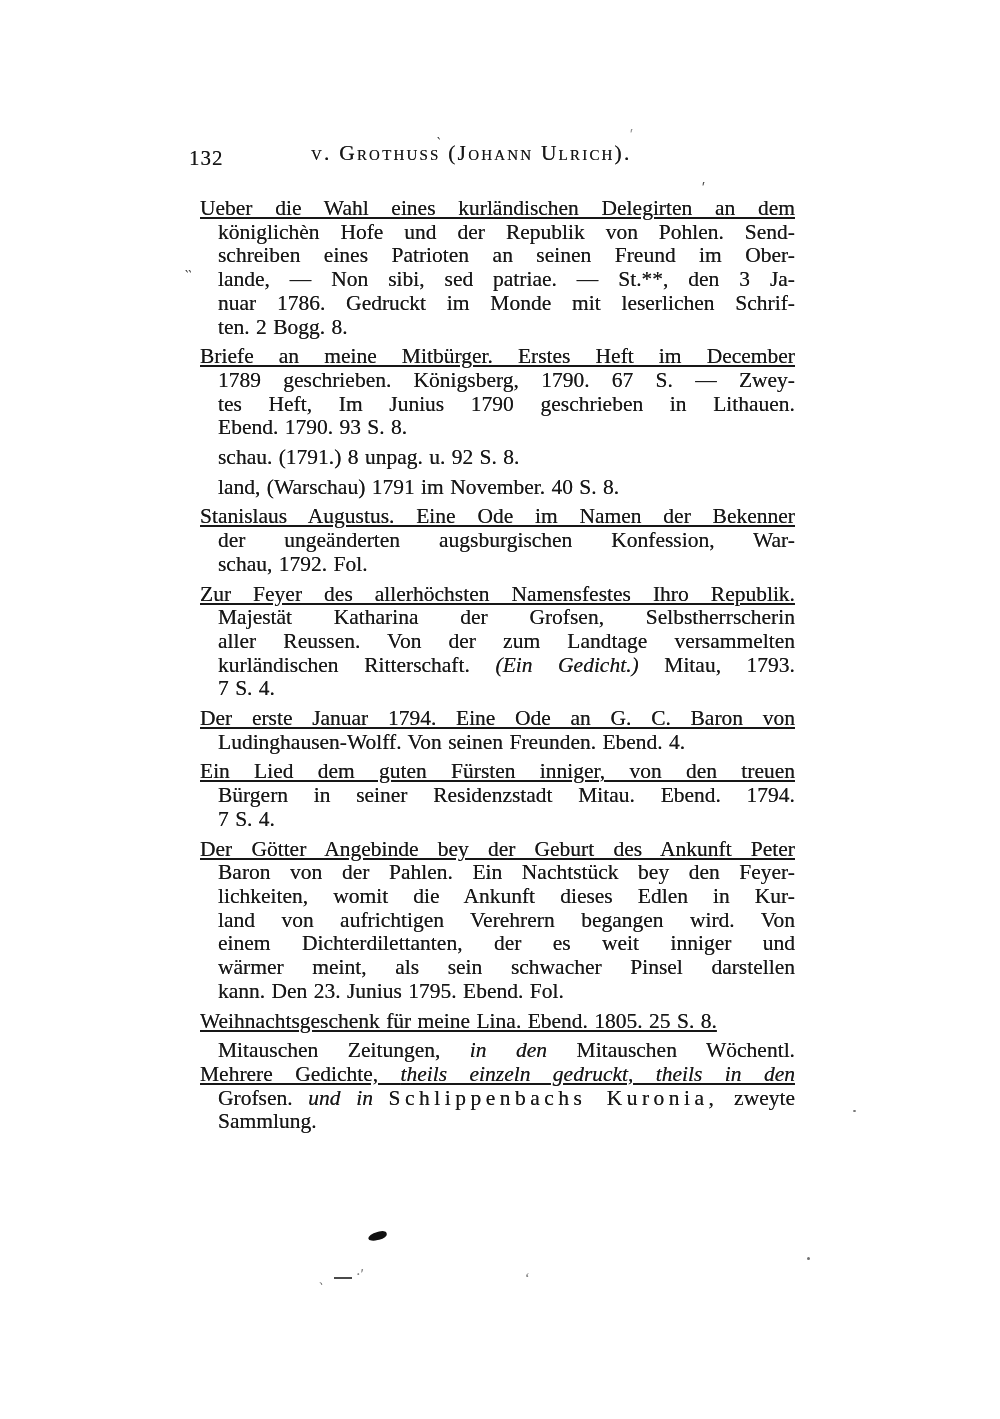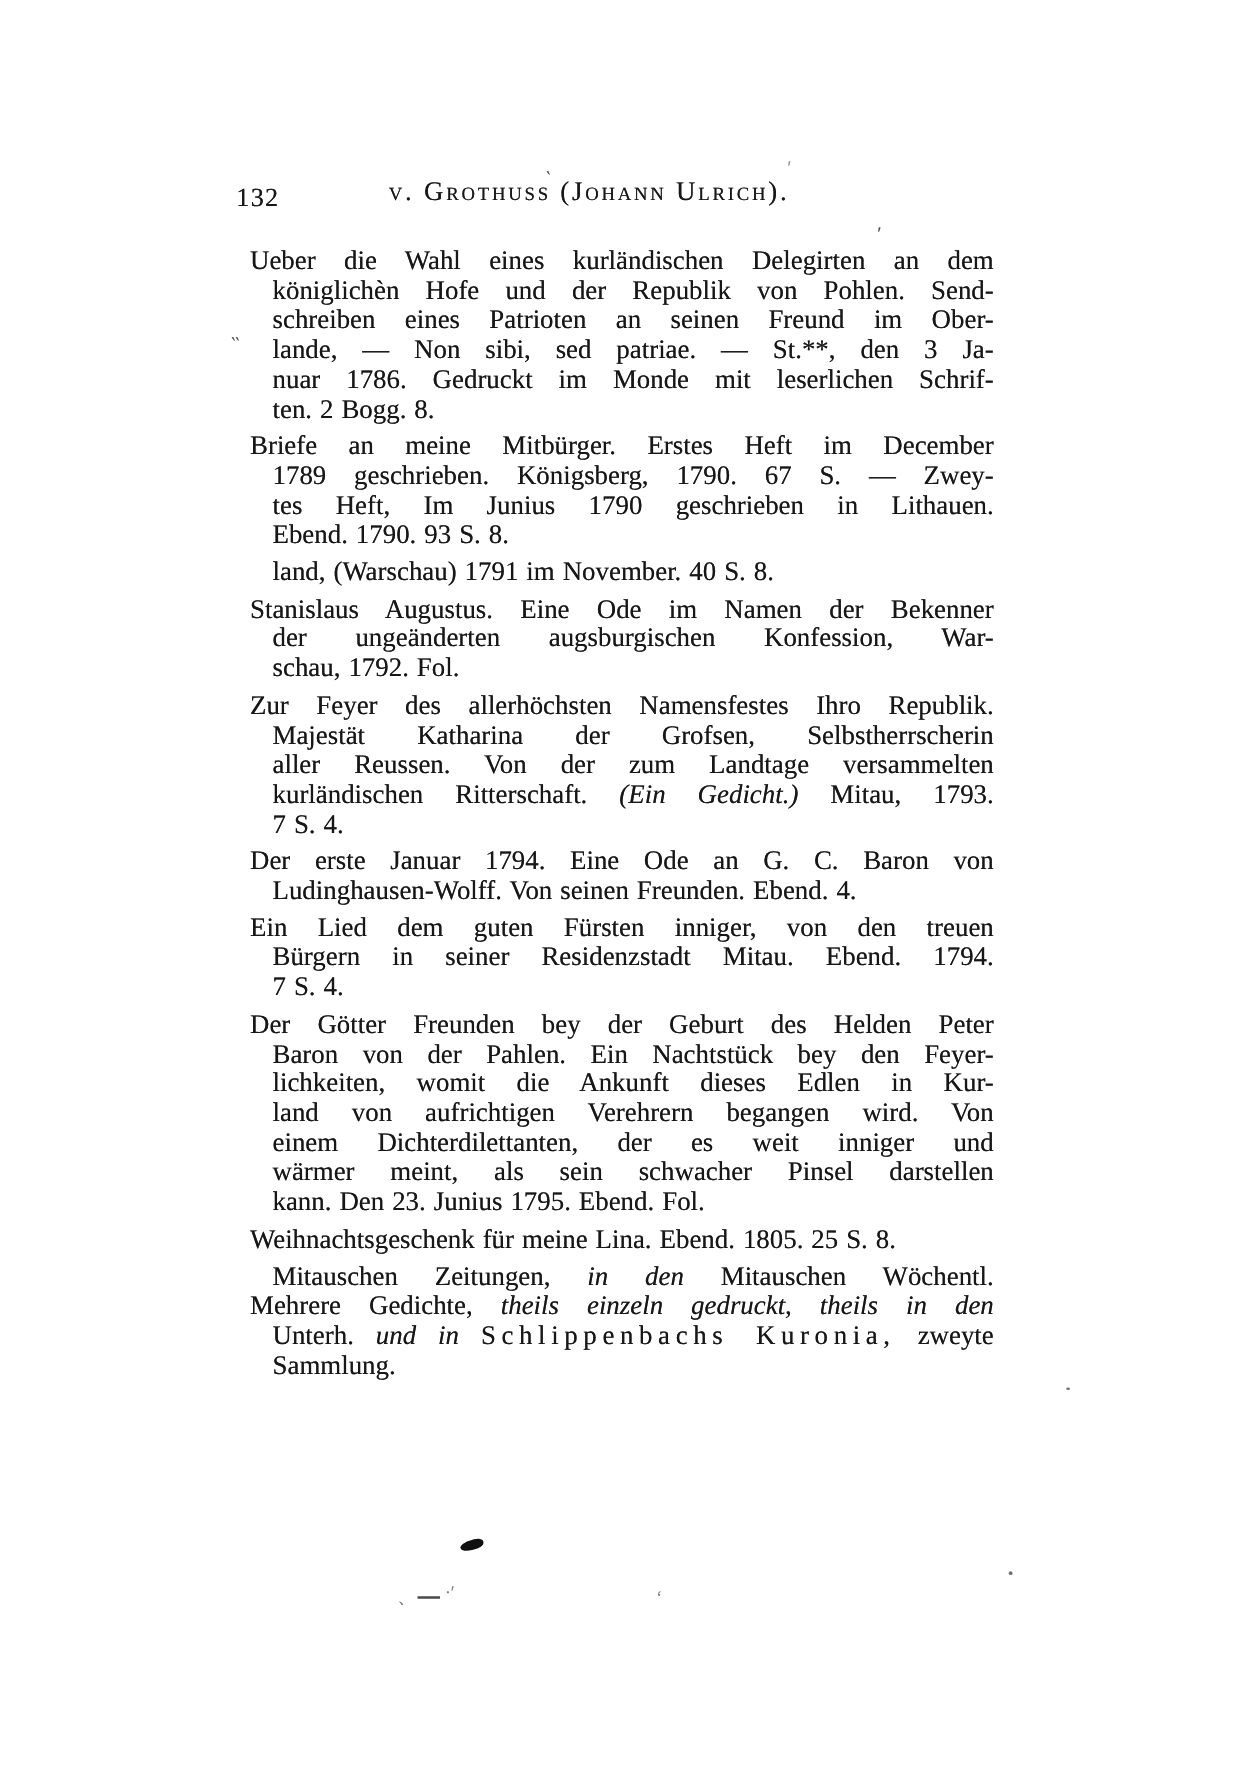--- a/index.html
+++ b/index.html
@@ -47,6 +47,7 @@
   .line.first {
     margin-left: -18px;
     width: calc(100% + 18px);
+    text-decoration: underline;
   }
   .line.lastline { text-align-last: auto; }
   .it { font-style: italic; }

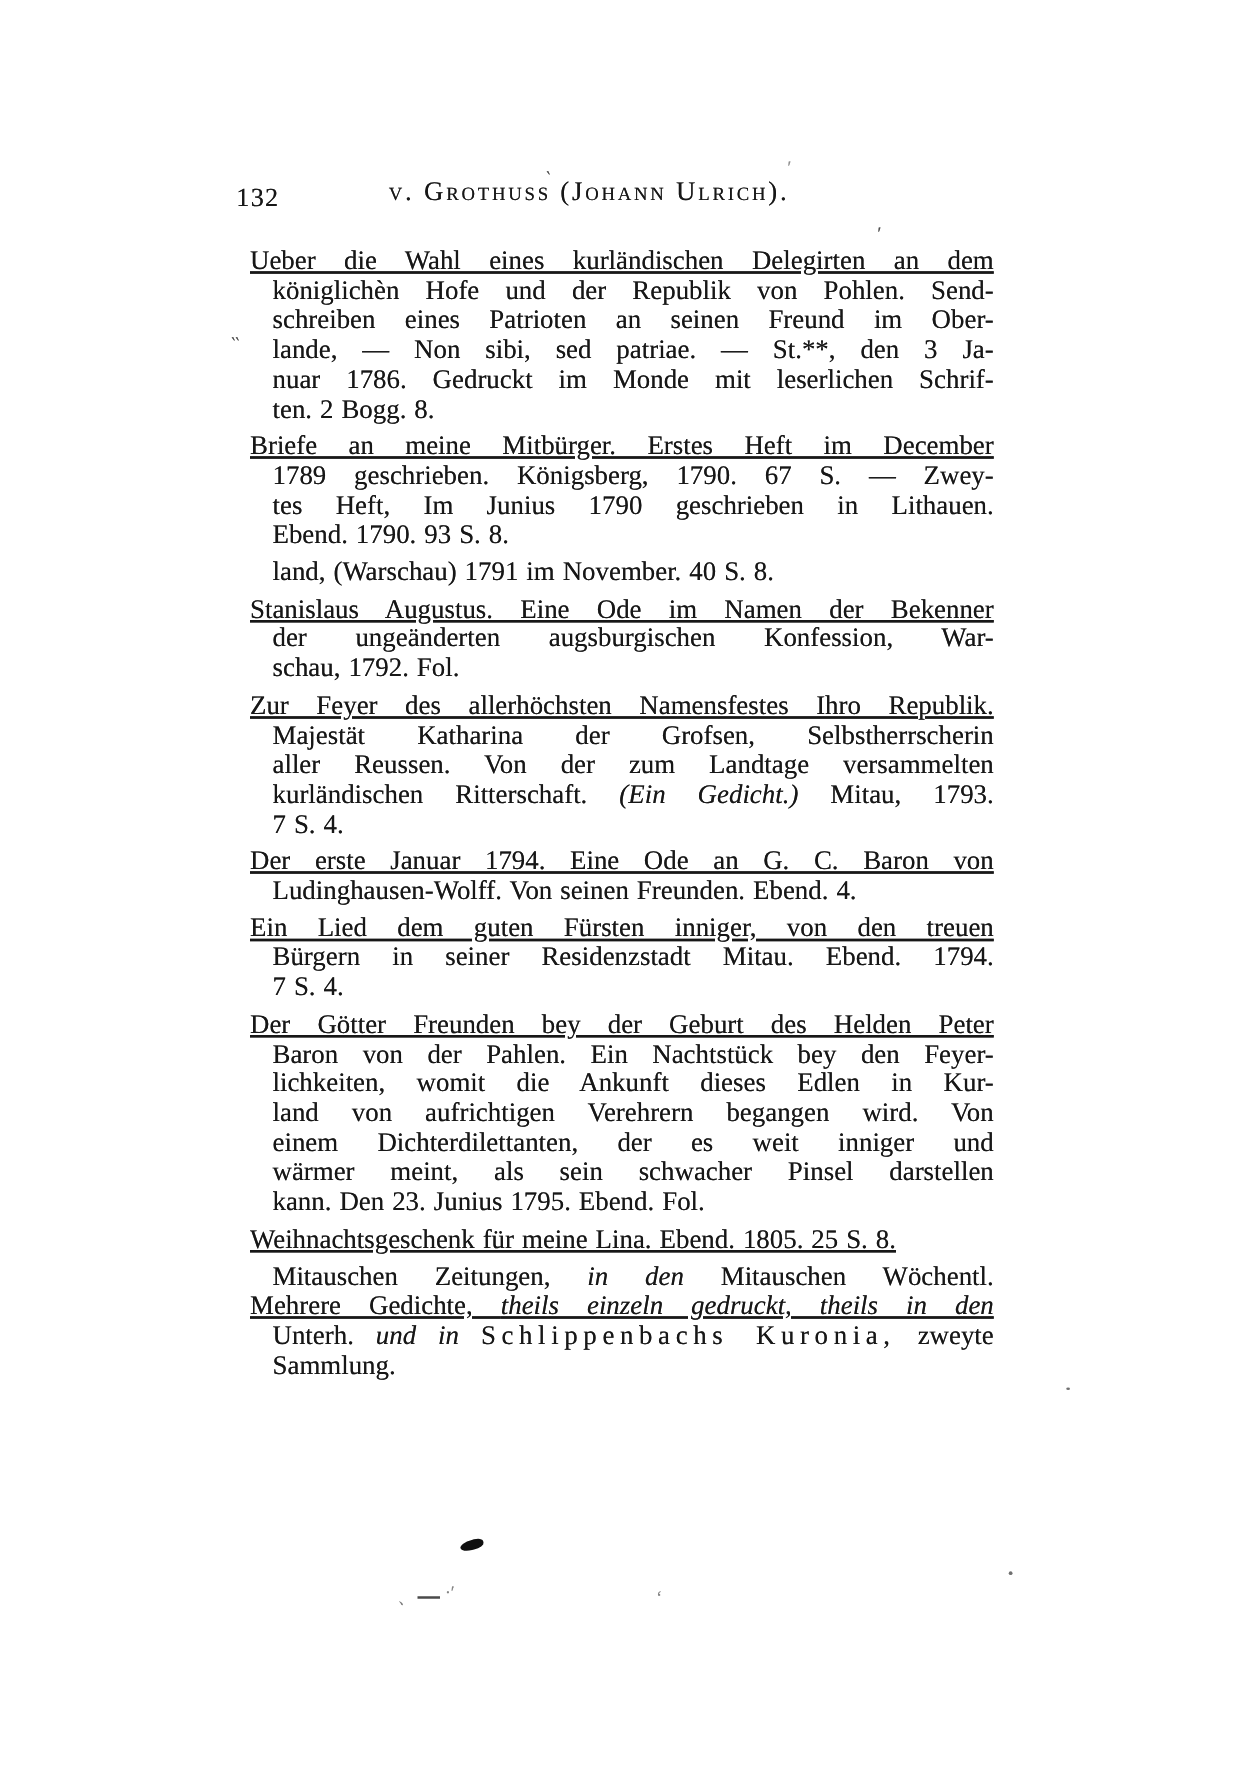--- a/index.html
+++ b/index.html
@@ -103,6 +103,7 @@
         <div class="line lastline"><span>Ebend. 1790. 93 S. 8.</span></div>
       </div>
       <div class="entry">
+        <div class="line lastline"><span>schau. (1791.) 8 unpag. u. 92 S. 8.</span></div>
       </div>
       <div class="entry">
         <div class="line lastline"><span>land, (Warschau) 1791 im November. 40 S. 8.</span></div>

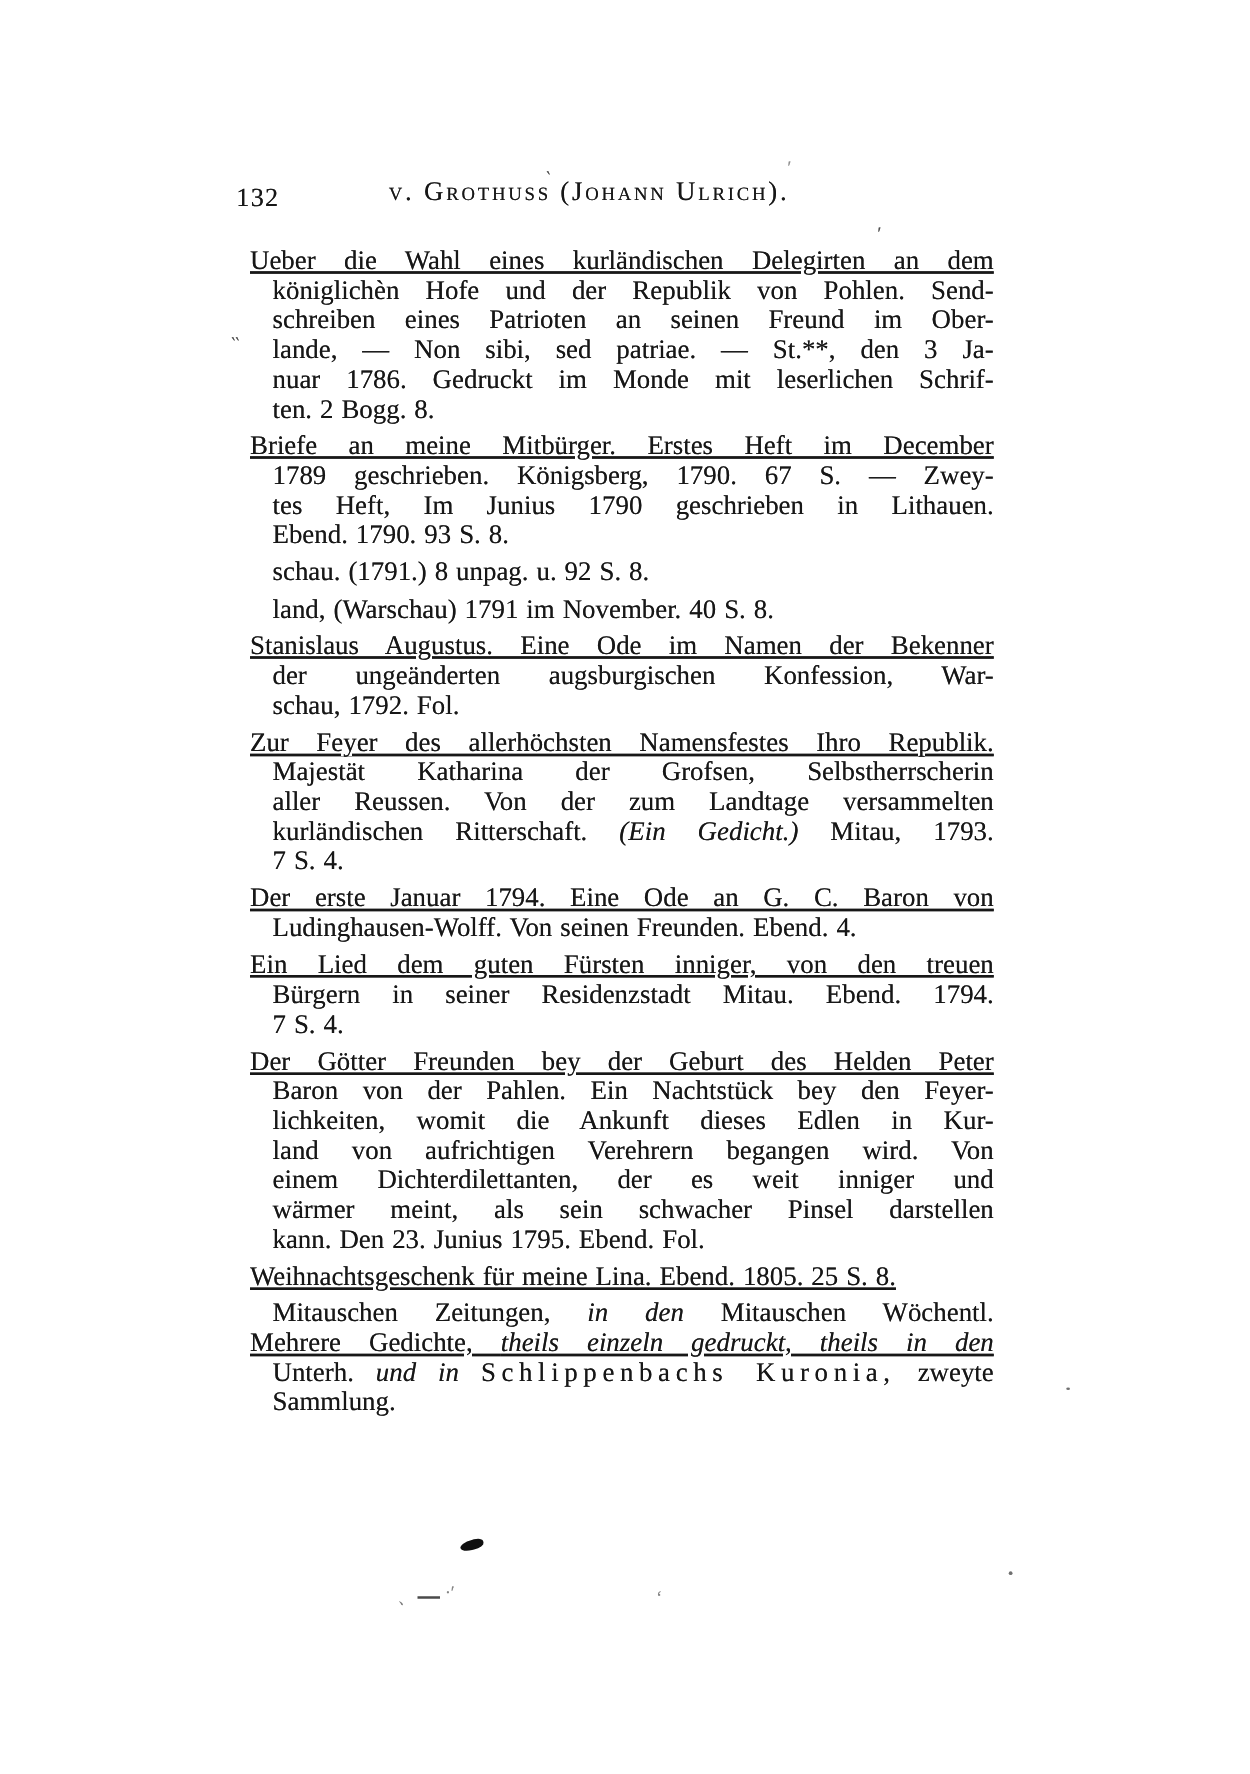--- a/index.html
+++ b/index.html
@@ -130,7 +130,7 @@
         <div class="line lastline"><span>7 S. 4.</span></div>
       </div>
       <div class="entry">
-        <div class="line first"><span>Der Götter Freunden bey der Geburt des Helden Peter</span></div>
+        <div class="line first"><span>Der Götter Angebinde bey der Geburt des Ankunft Peter</span></div>
         <div class="line"><span>Baron von der Pahlen. Ein Nachtstück bey den Feyer-</span></div>
         <div class="line"><span>lichkeiten, womit die Ankunft dieses Edlen in Kur-</span></div>
         <div class="line"><span>land von aufrichtigen Verehrern begangen wird. Von</span></div>

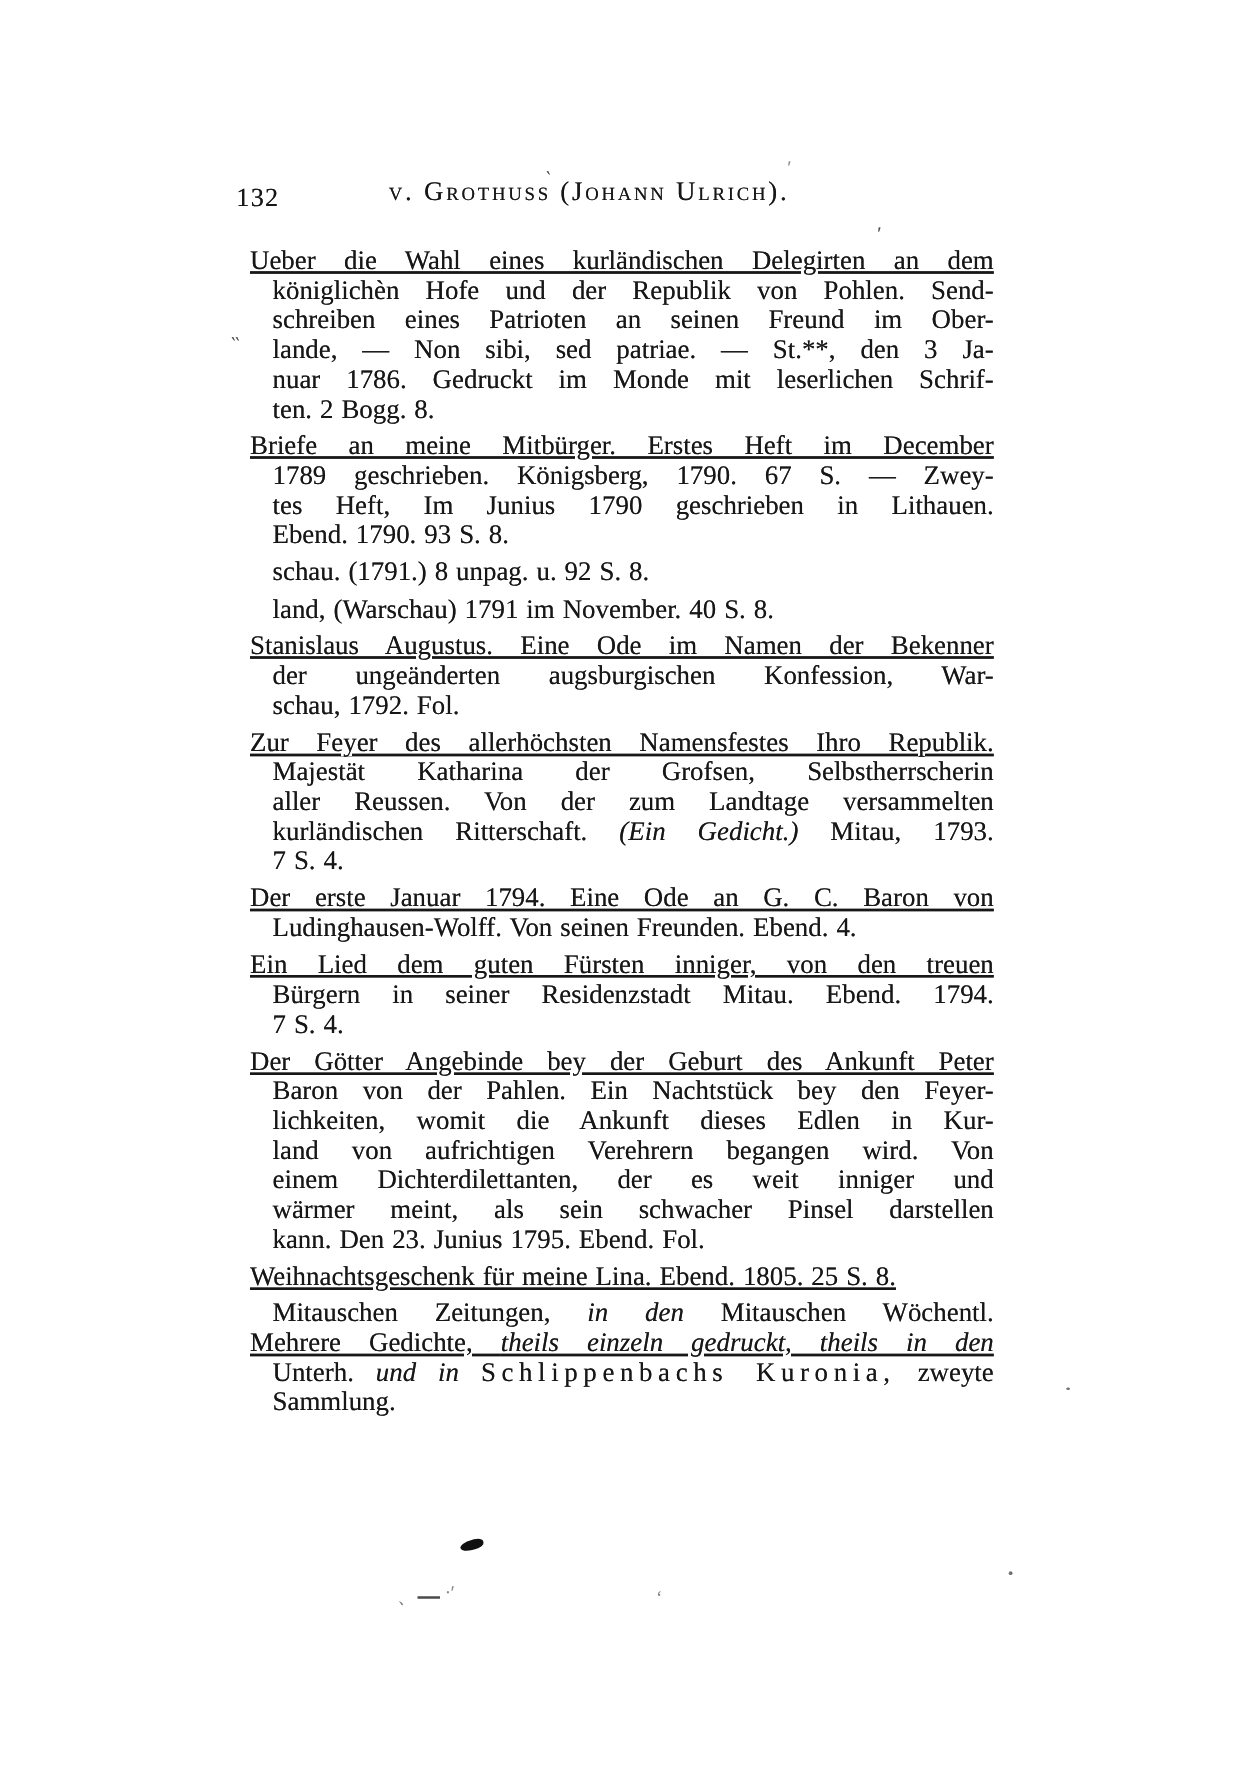--- a/index.html
+++ b/index.html
@@ -144,7 +144,7 @@
       <div class="entry">
         <div class="line"><span>Mitauschen Zeitungen, </span><span class="it">in den</span><span> Mitauschen Wöchentl.</span></div>
         <div class="line first"><span>Mehrere Gedichte, </span><span class="it">theils einzeln gedruckt, theils in den</span></div>
-        <div class="line"><span>Unterh. </span><span class="it">und in</span><span> </span><span class="sp">Schlippenbachs Kuronia,</span><span> zweyte</span></div>
+        <div class="line"><span>Grofsen. </span><span class="it">und in</span><span> </span><span class="sp">Schlippenbachs Kuronia,</span><span> zweyte</span></div>
         <div class="line lastline"><span>Sammlung.</span></div>
       </div>
     </main>

